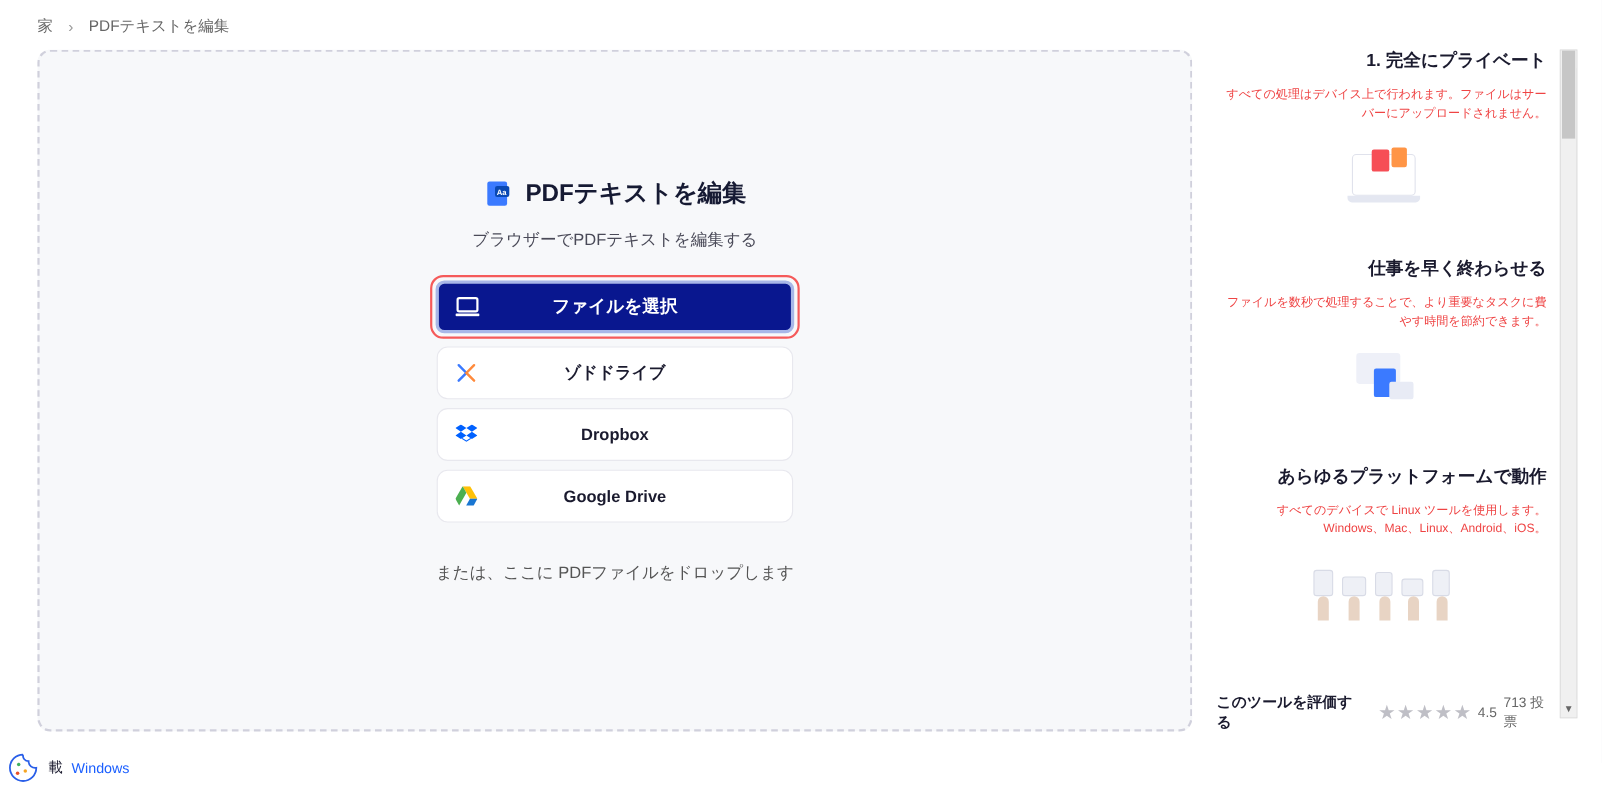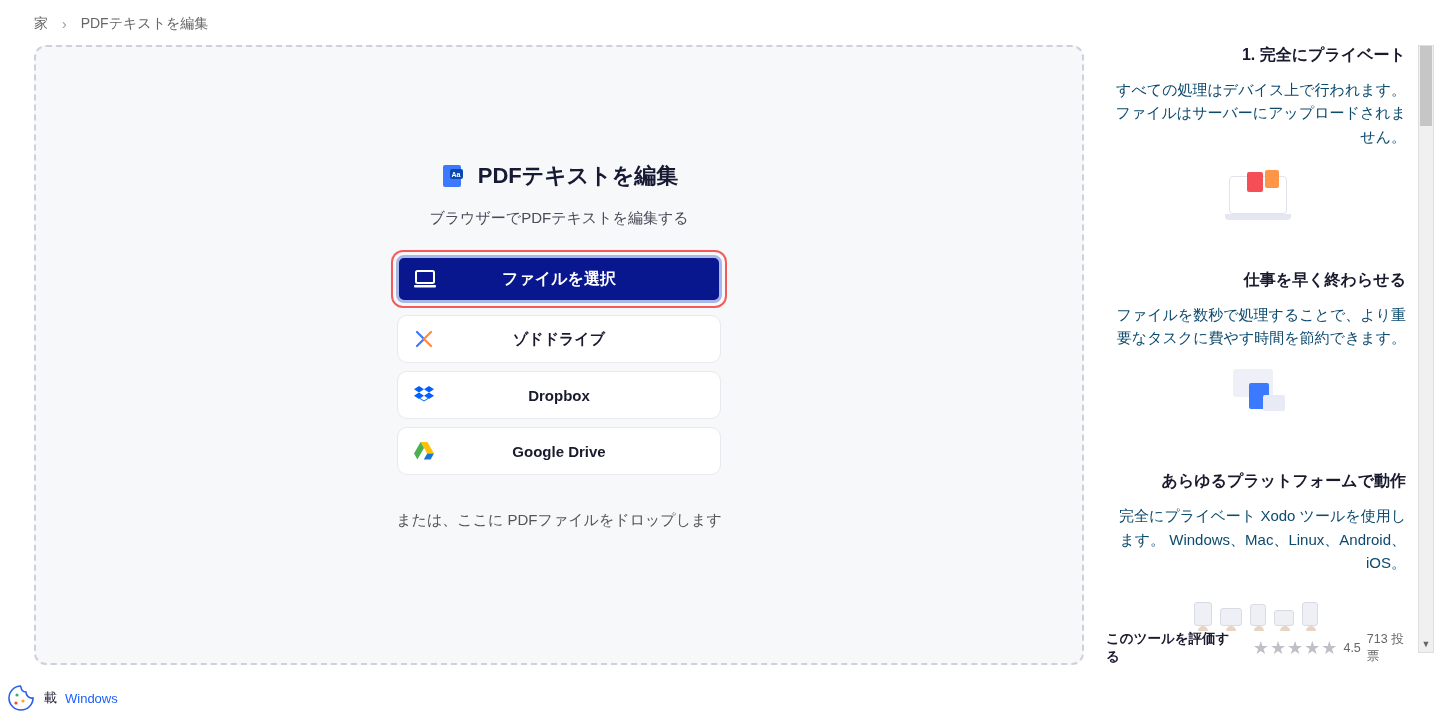--- a/index.html
+++ b/index.html
@@ -26,7 +26,7 @@
 .side-scroll{height:598px;overflow-y:auto;padding-right:4px}
 .feat{text-align:right;margin-bottom:46px;padding:0 6px}
 .feat h3{font-size:16px;font-weight:700;color:#1a1a2e;margin-bottom:12px}
-.feat p{font-size:15px;color:#0c4a6e;line-height:1.55}
+.feat p{font-size:11px;color:#ef4444;line-height:1.55}
 .feat-img{margin:14px auto 0;height:62px;display:flex;align-items:center;justify-content:center}
 .rating-row{position:absolute;bottom:0;left:0;right:0;height:34px;display:flex;align-items:center;gap:6px;background:#fff;padding-left:2px;font-size:13.5px}
 .rating-row .label{font-weight:700;color:#1a1a2e}

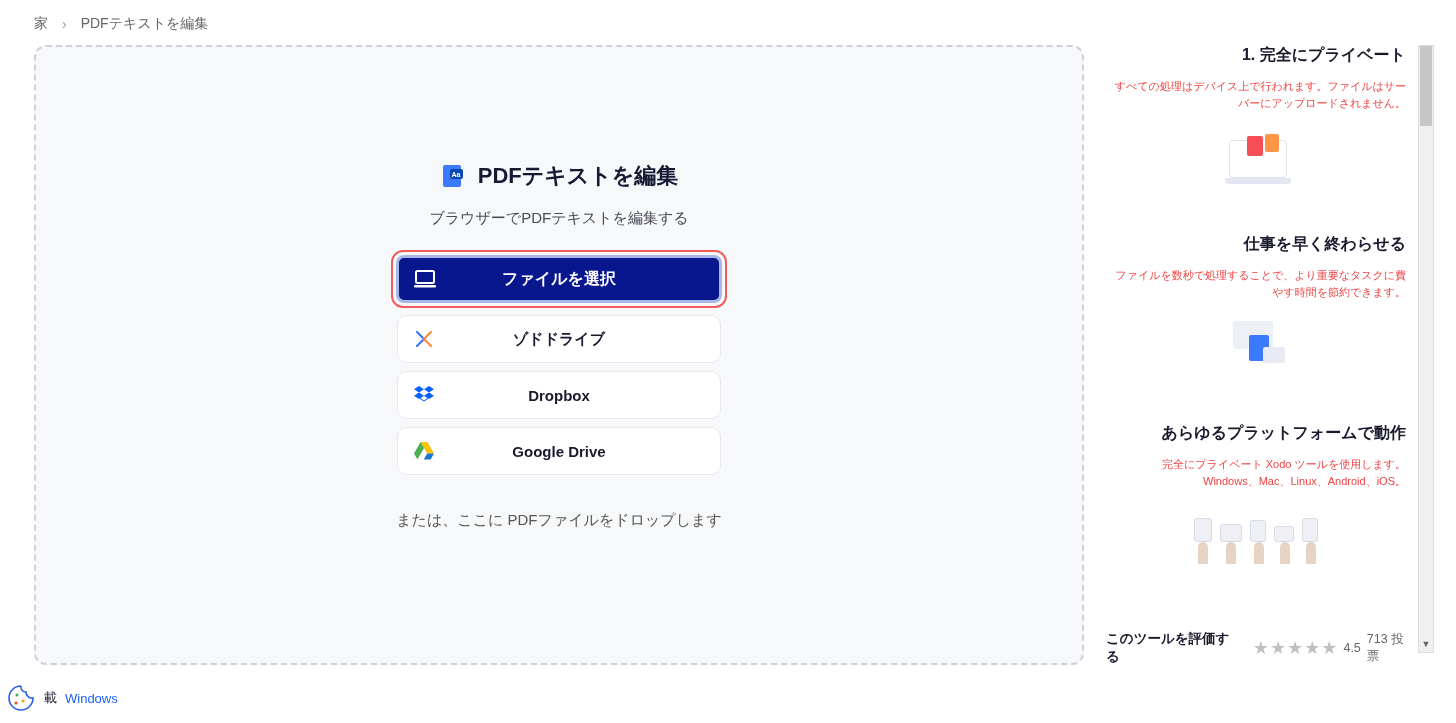--- a/index.html
+++ b/index.html
@@ -152,7 +152,7 @@
 
       <div class="feat">
         <h3>あらゆるプラットフォームで動作</h3>
-        <p>完全にプライベート Xodo ツールを使用します。 Windows、Mac、Linux、Android、iOS。</p>
+        <p>すべてのデバイスで Linux ツールを使用します。 Windows、Mac、Linux、Android、iOS。</p>
         <div class="feat-img">
           <div class="illus-platform">
             <div class="dev" style="left:6px;width:18px;height:24px"></div>

